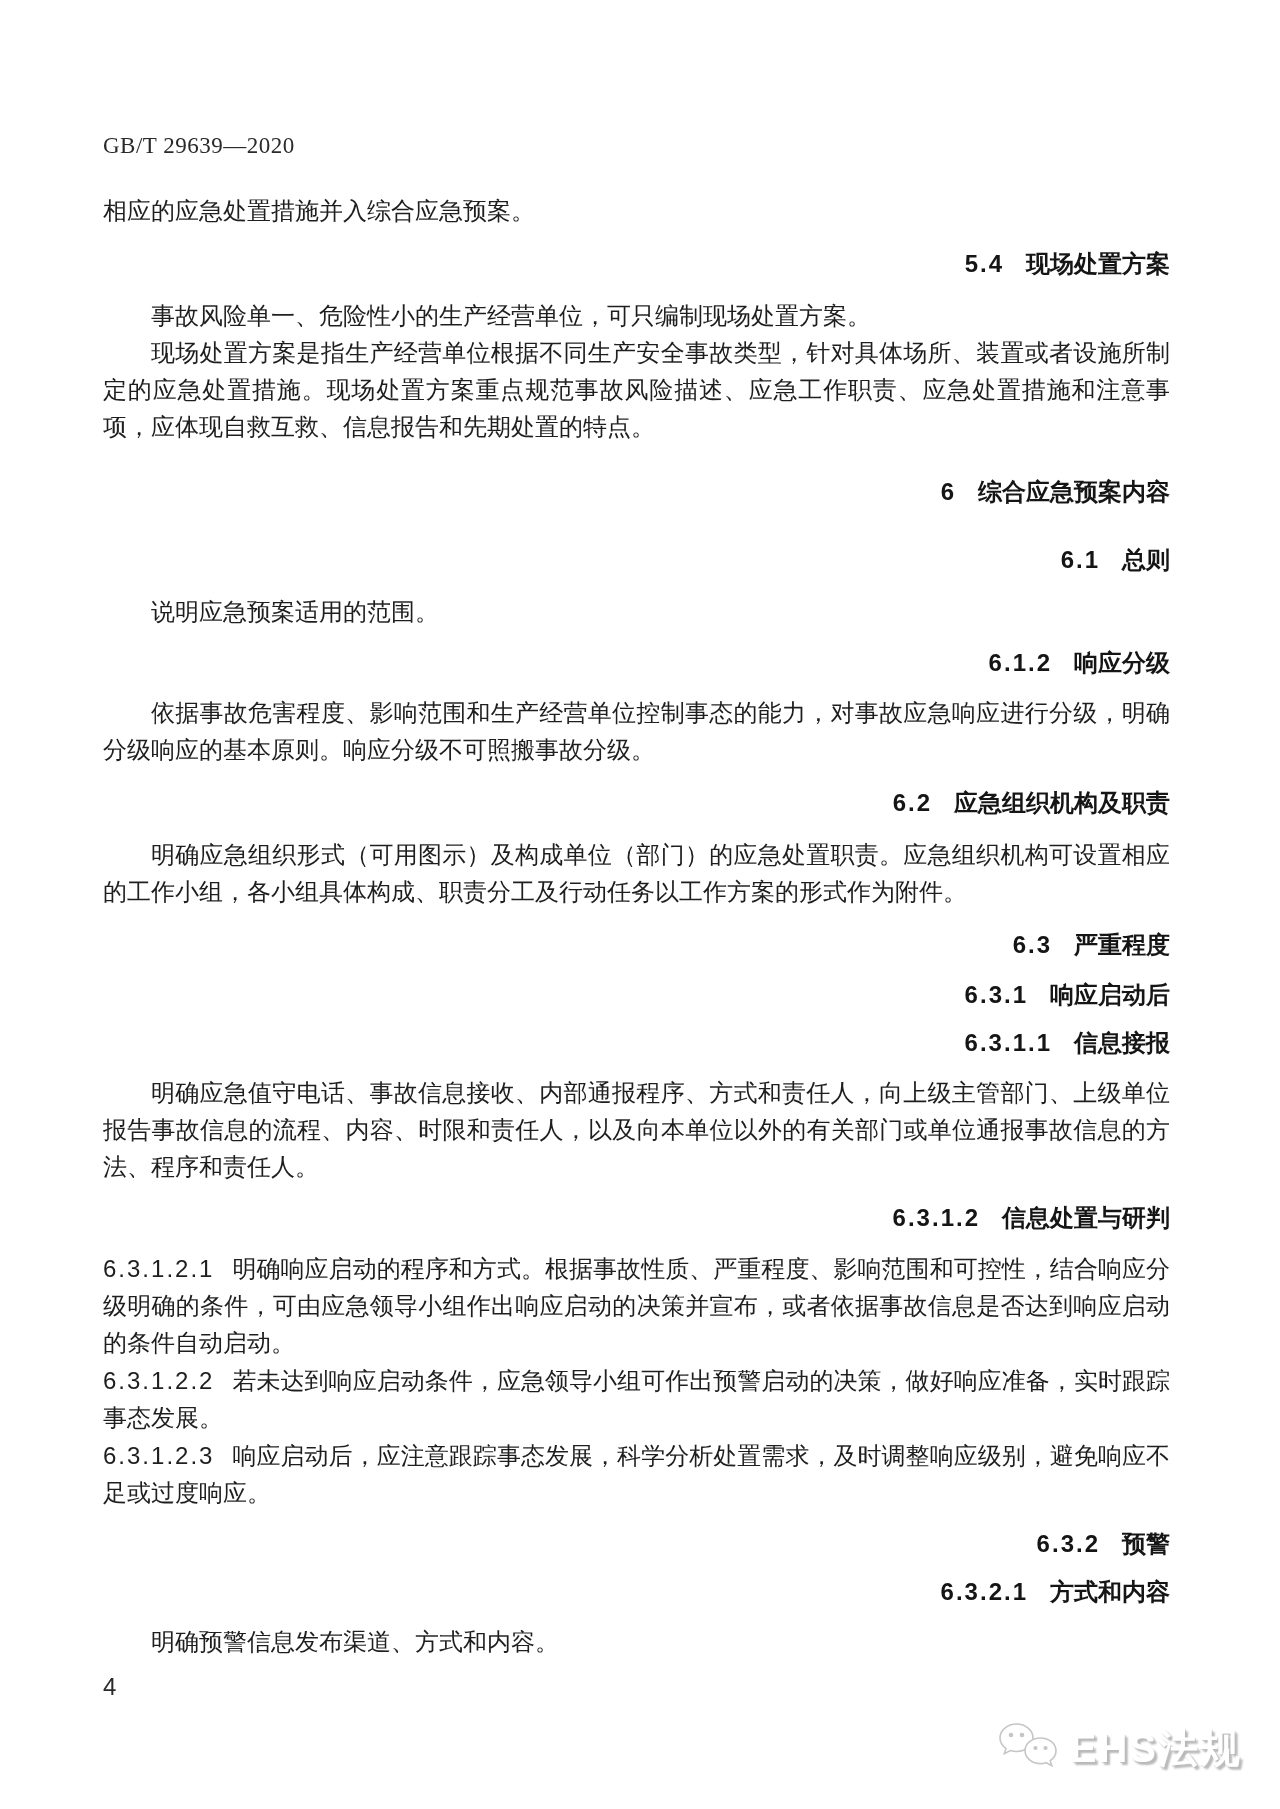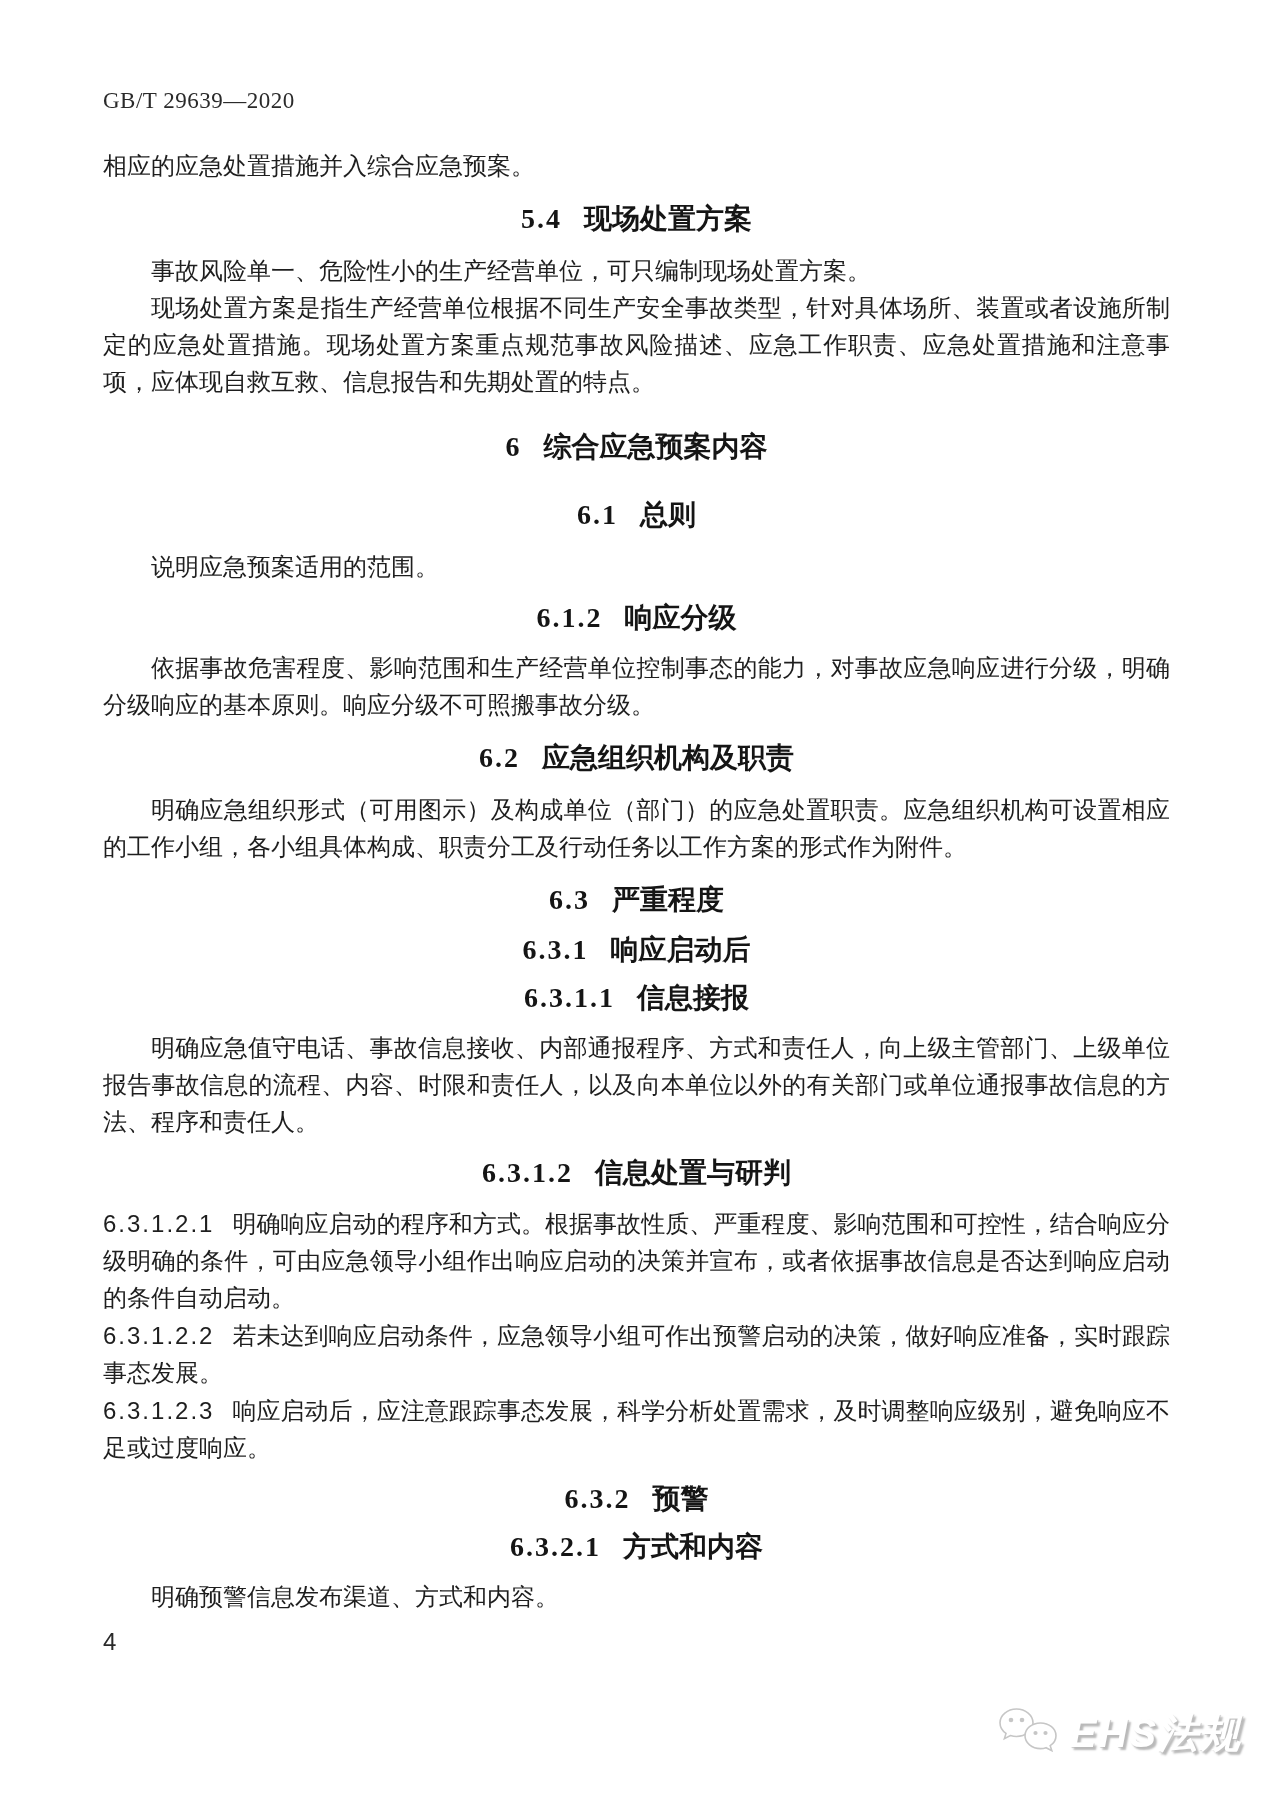--- a/index.html
+++ b/index.html
@@ -15,6 +15,7 @@
   }
   .page-inner {
     padding: 88px 110px 0 103px;
+    margin-top: 45px;
   }
   .doc-header {
     font-family: "Liberation Serif", "DejaVu Serif", serif;

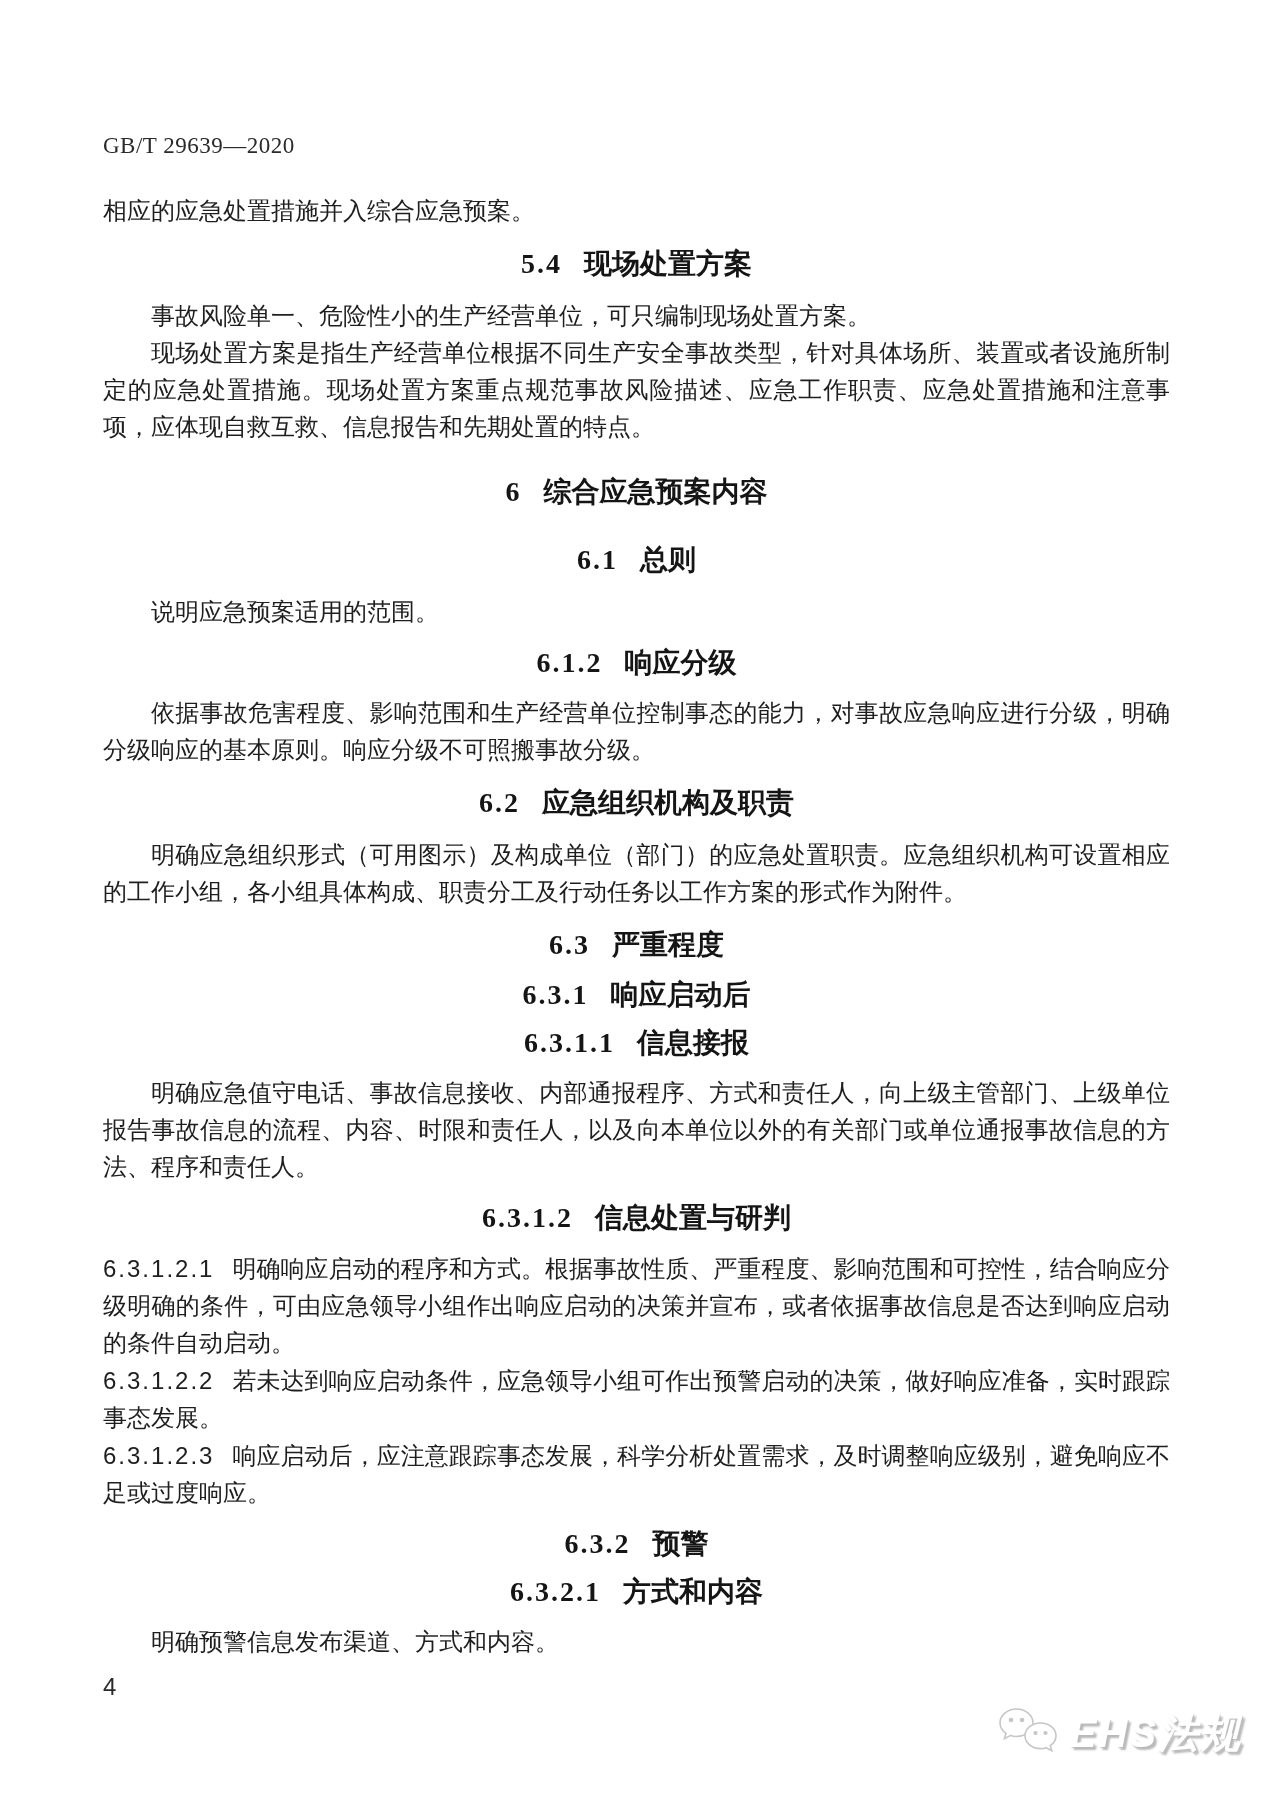--- a/index.html
+++ b/index.html
@@ -39,12 +39,12 @@
     margin-right: 18px;
   }
   .heading {
-    font-family: Liberation Serif, serif;
+    font-family: Liberation Sans, sans-serif;
     font-weight: bold;
-    font-size: 28px;
+    font-size: 24px;
     line-height: 32px;
     color: #151515;
-    text-align: center;
+    text-align: right;
   }
   .heading .num {
     font-weight: bold;

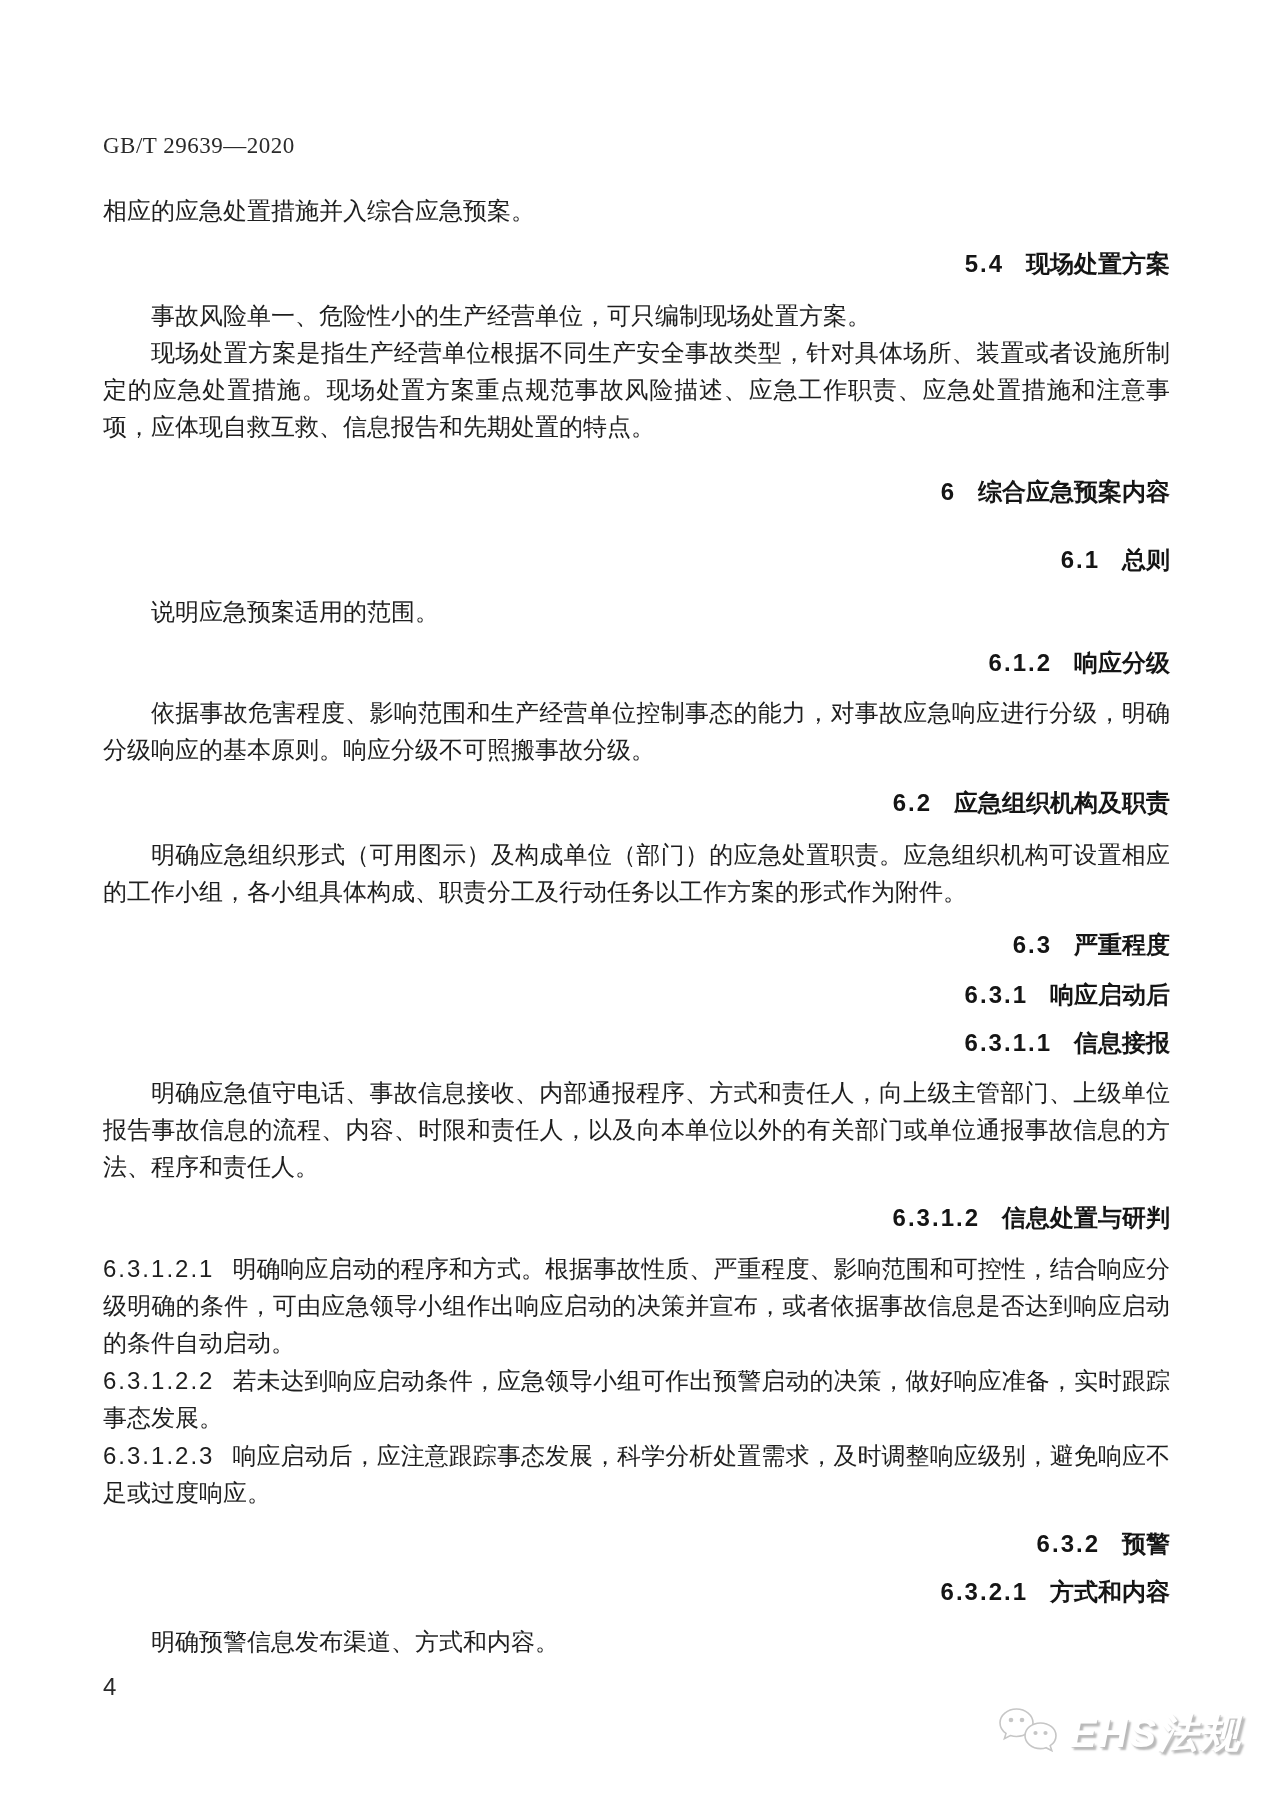--- a/index.html
+++ b/index.html
@@ -63,12 +63,11 @@
   .watermark {
     position: absolute;
     right: 38px;
-    bottom: 48px;
+    bottom: 33px;
     display: flex;
     align-items: center;
     gap: 10px;
     user-select: none;
-    font-style: italic;
   }
   .watermark-text {
     font-family: "Liberation Sans", "DejaVu Sans", sans-serif;

